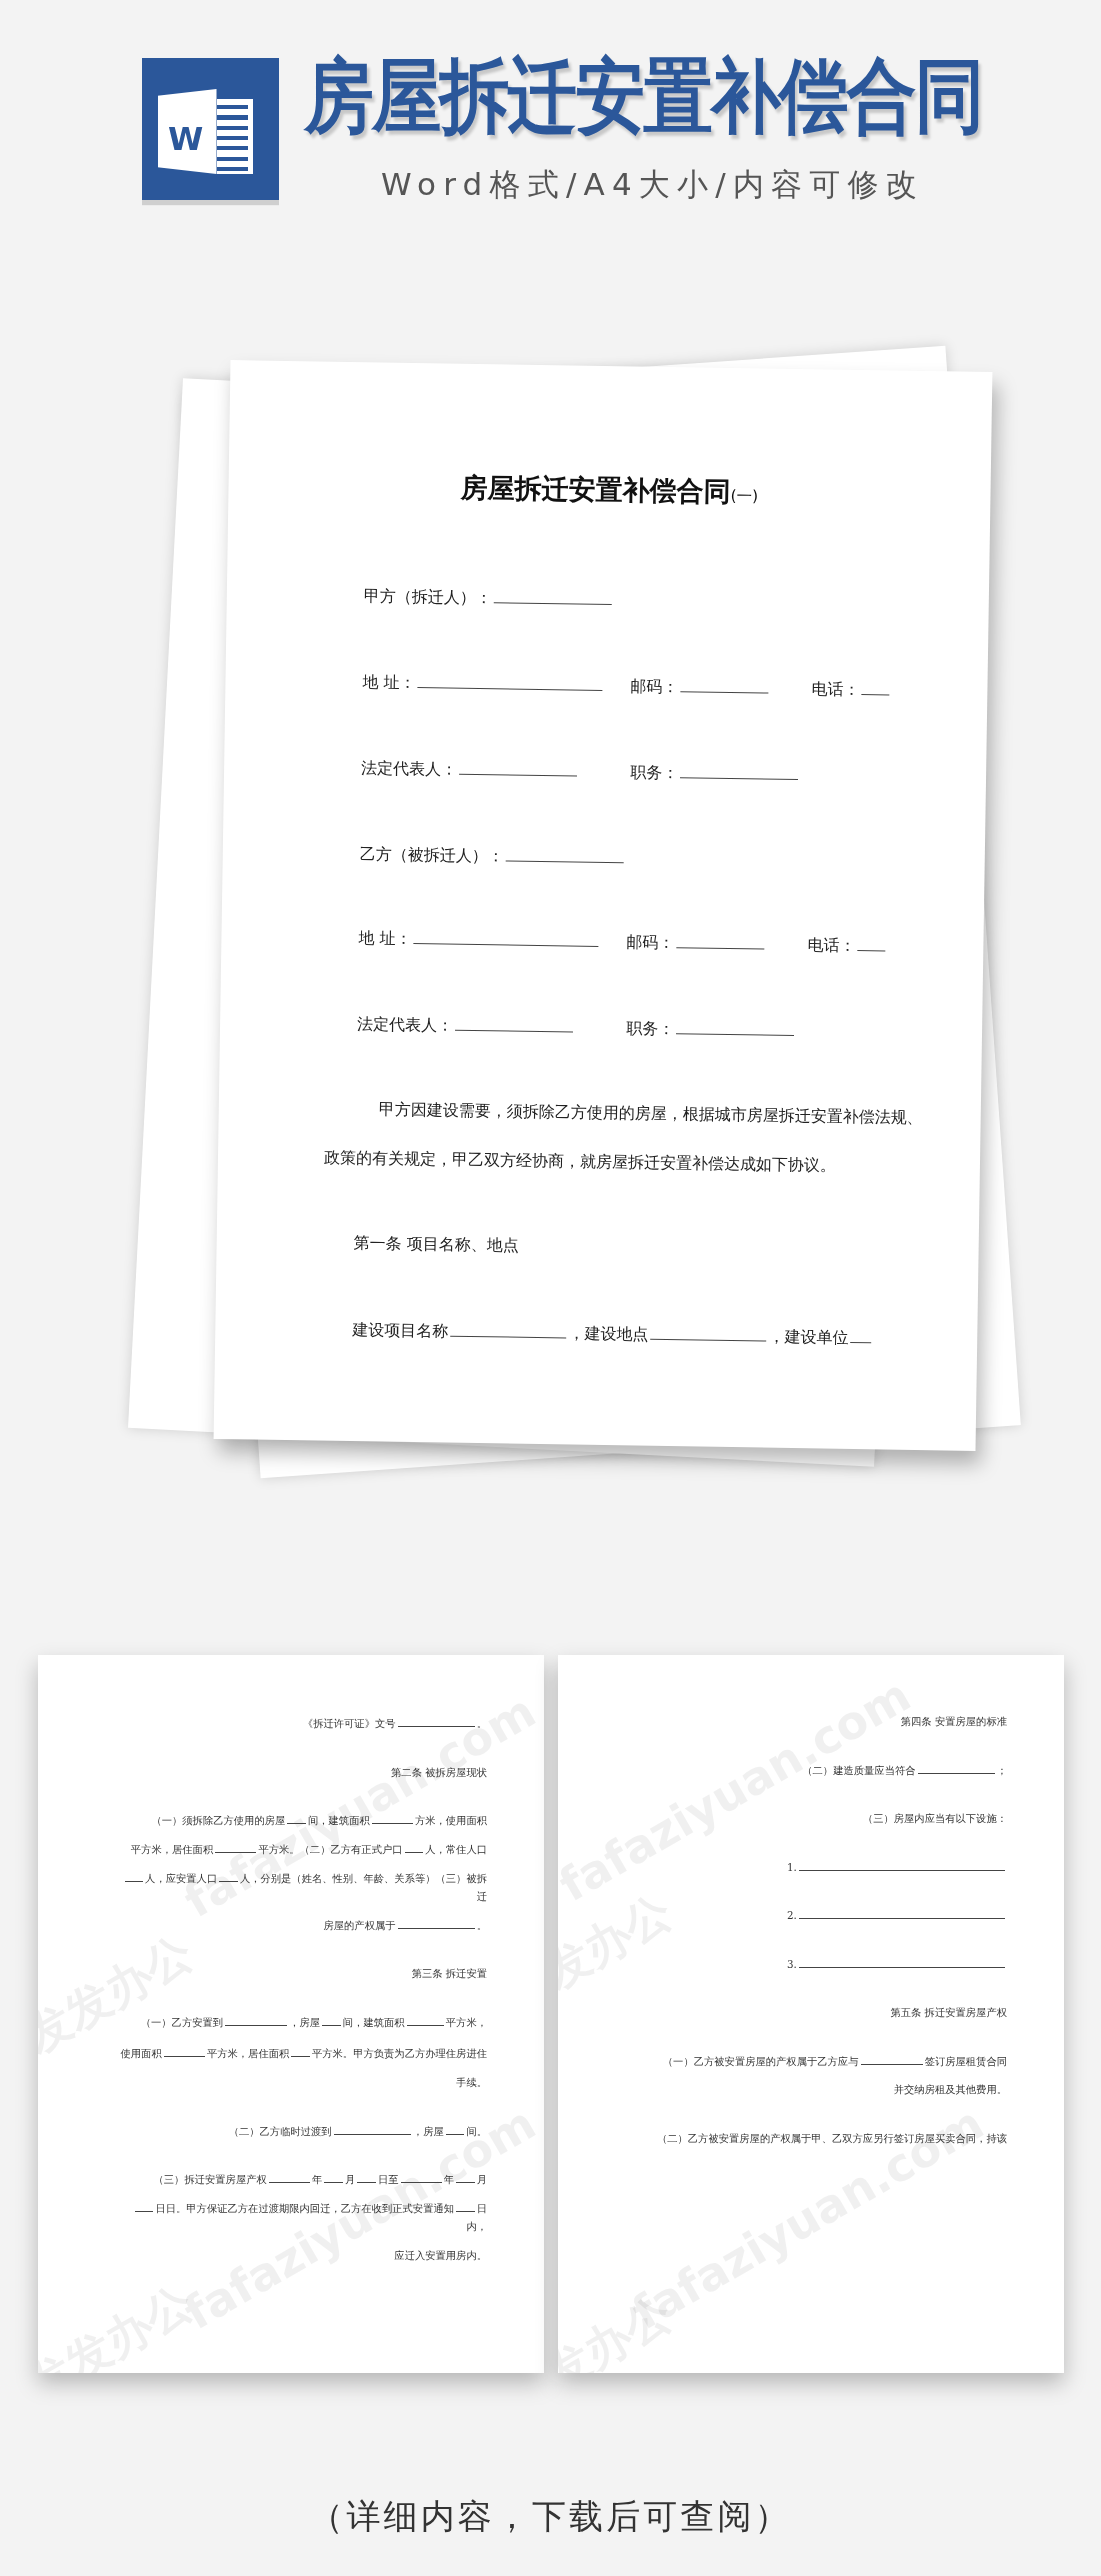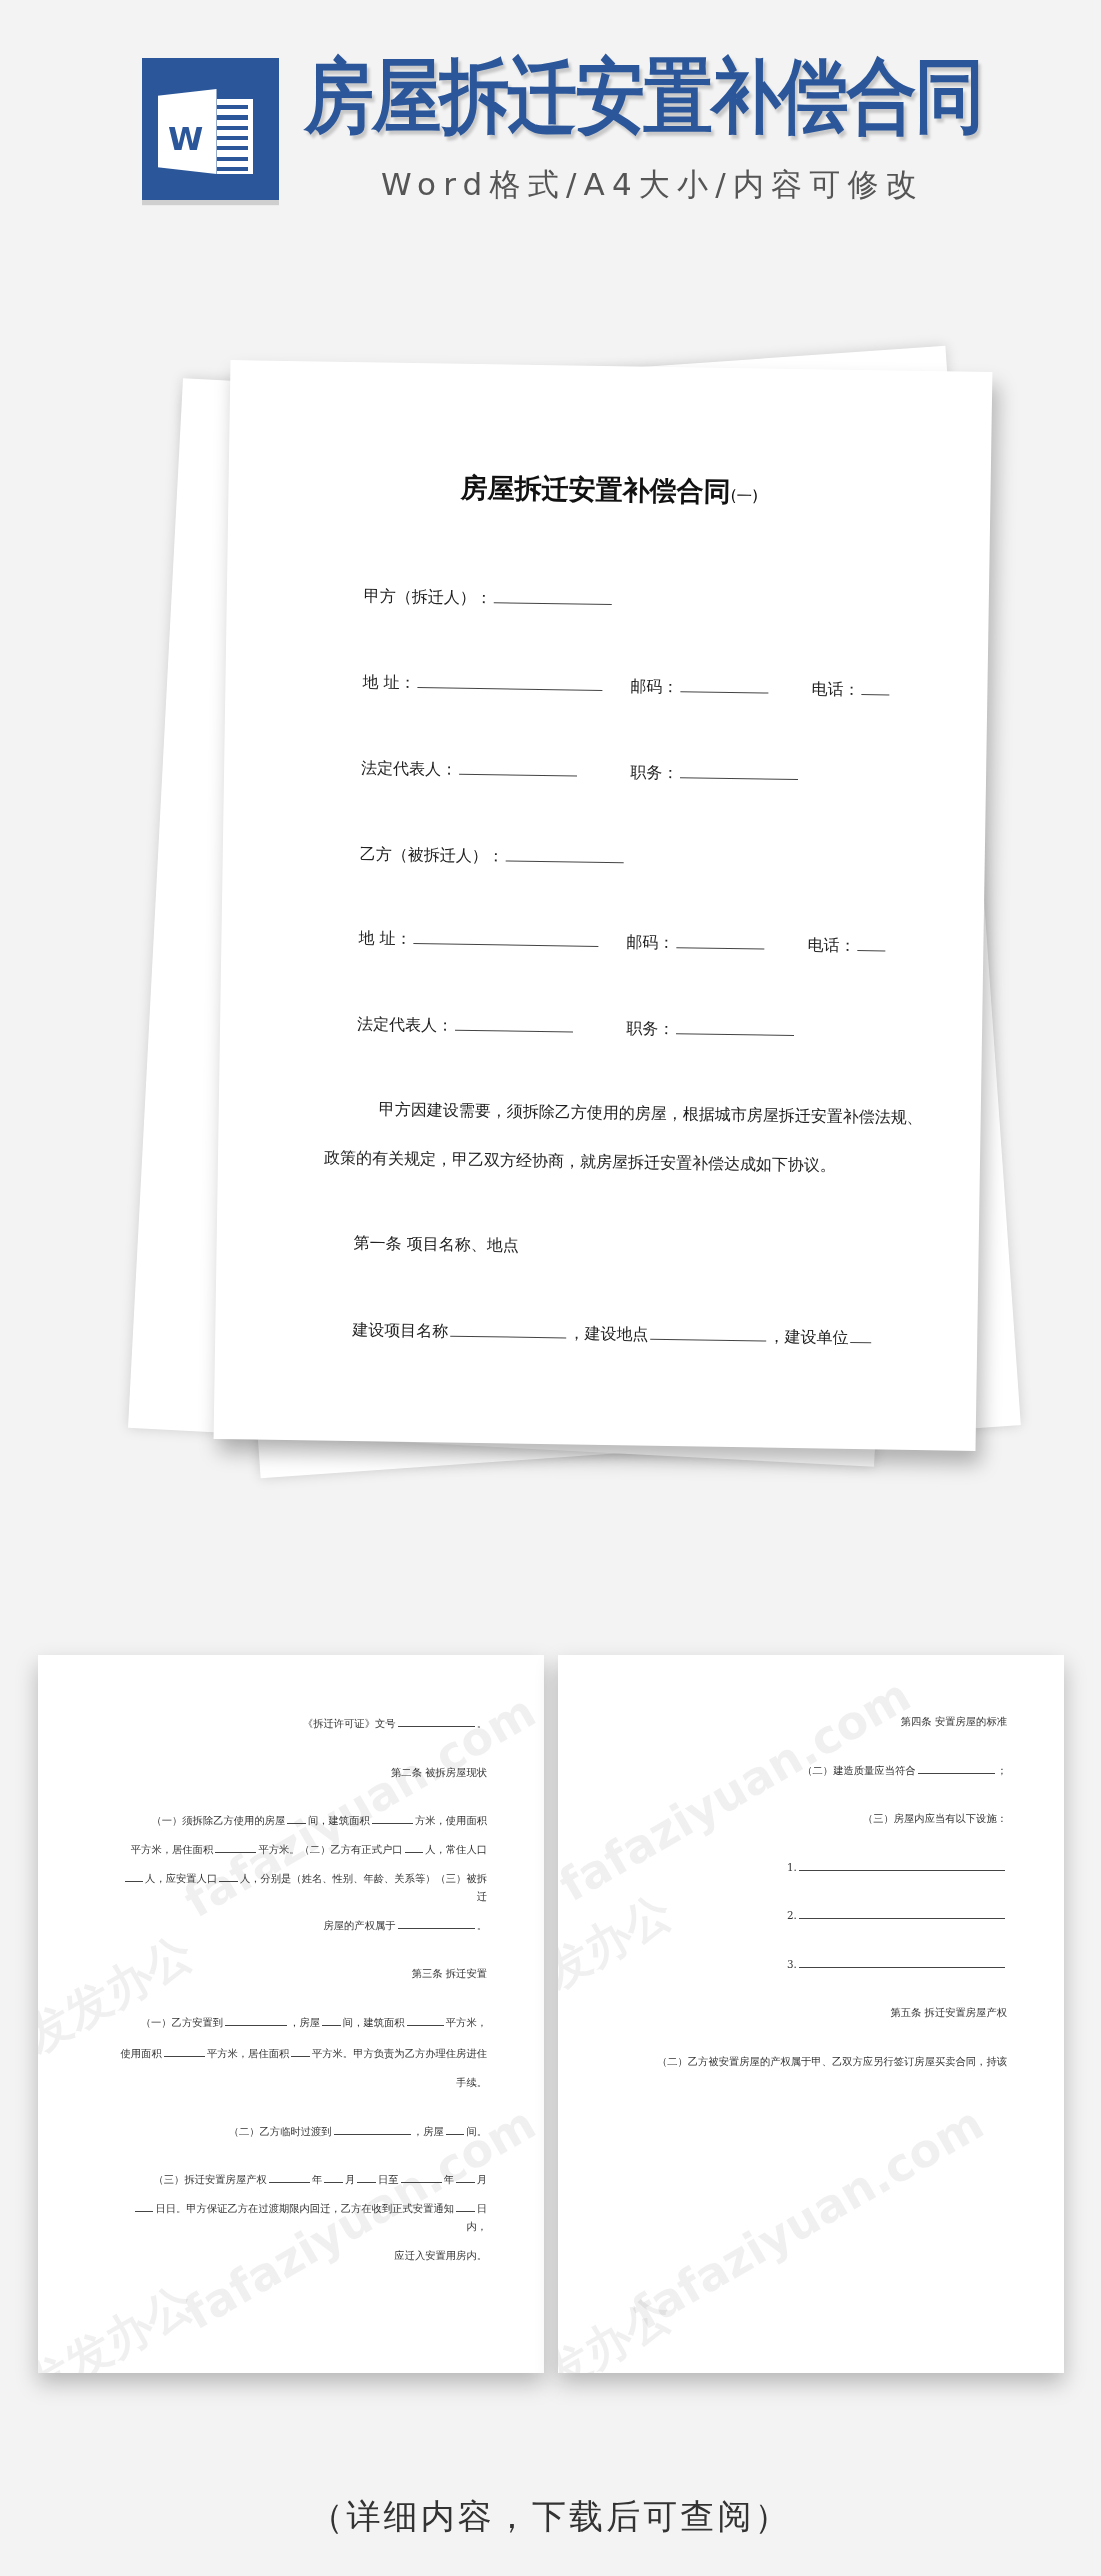--- a/index.html
+++ b/index.html
@@ -153,6 +153,10 @@
     <p class="sec ind"><span>2.</span><span class="blank" style="width:206px"></span></p>
     <p class="sec ind"><span>3.</span><span class="blank" style="width:206px"></span></p>
     <p class="sec ind">第五条  拆迁安置房屋产权</p>
+    <div class="sec">
+      <p class="ind"><span>（一）乙方被安置房屋的产权属于乙方应与</span><span class="blank" style="width:62px"></span><span>签订房屋租赁合同</span></p>
+      <p style="margin-top:10.3px">并交纳房租及其他费用。</p>
+    </div>
     <p class="ind">（二）乙方被安置房屋的产权属于甲、乙双方应另行签订房屋买卖合同，持该</p>
   </div>
 </div>

